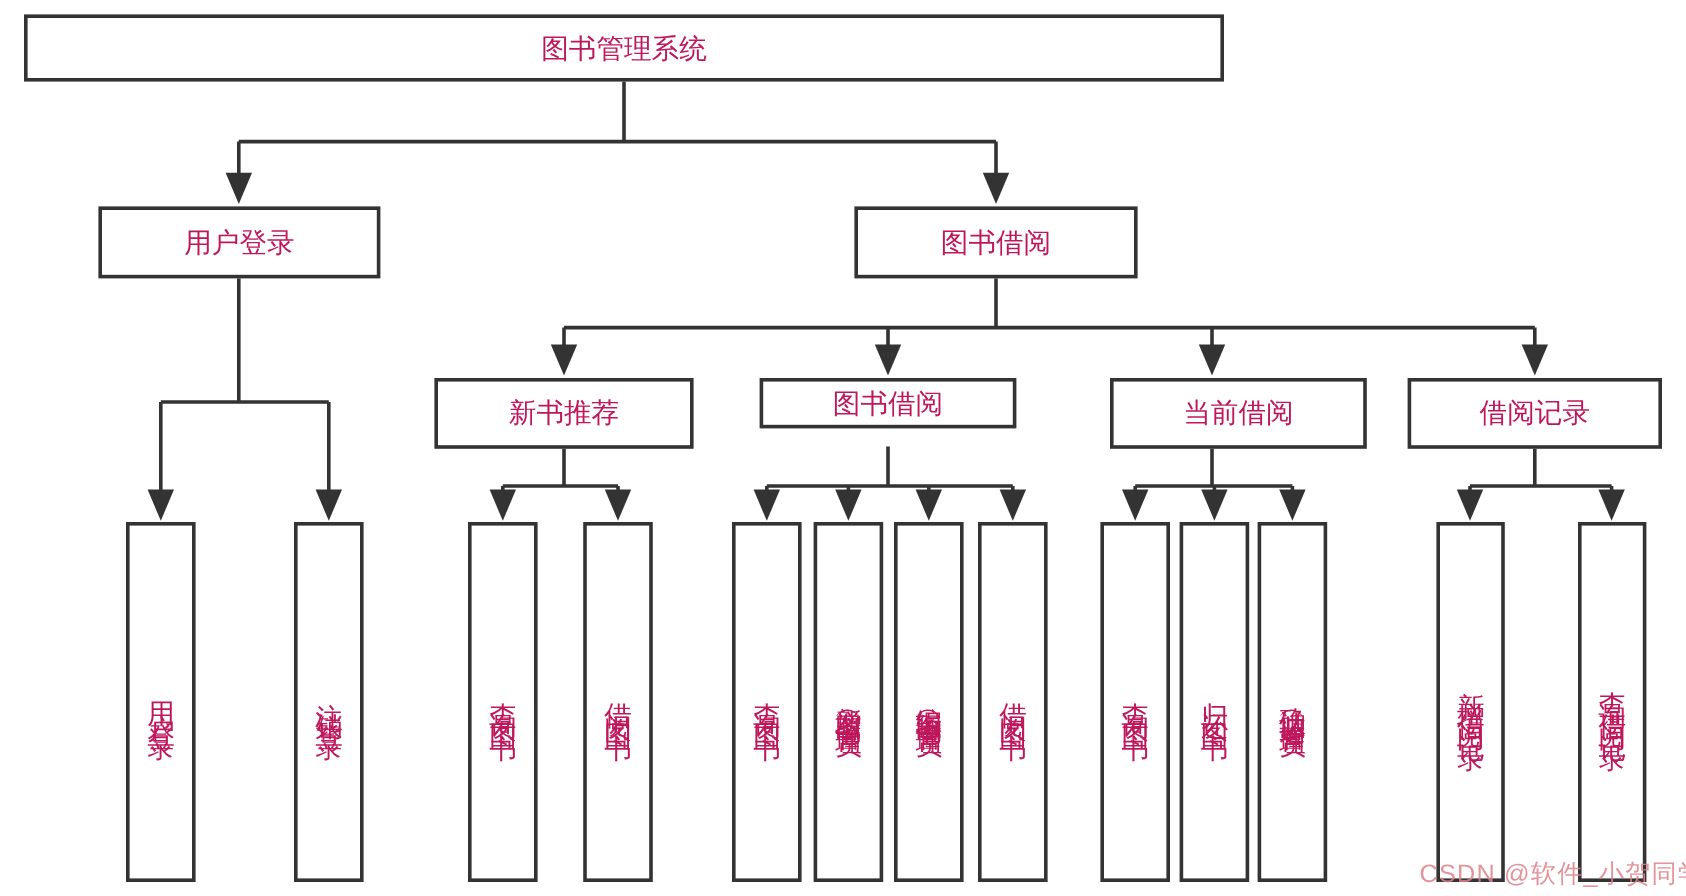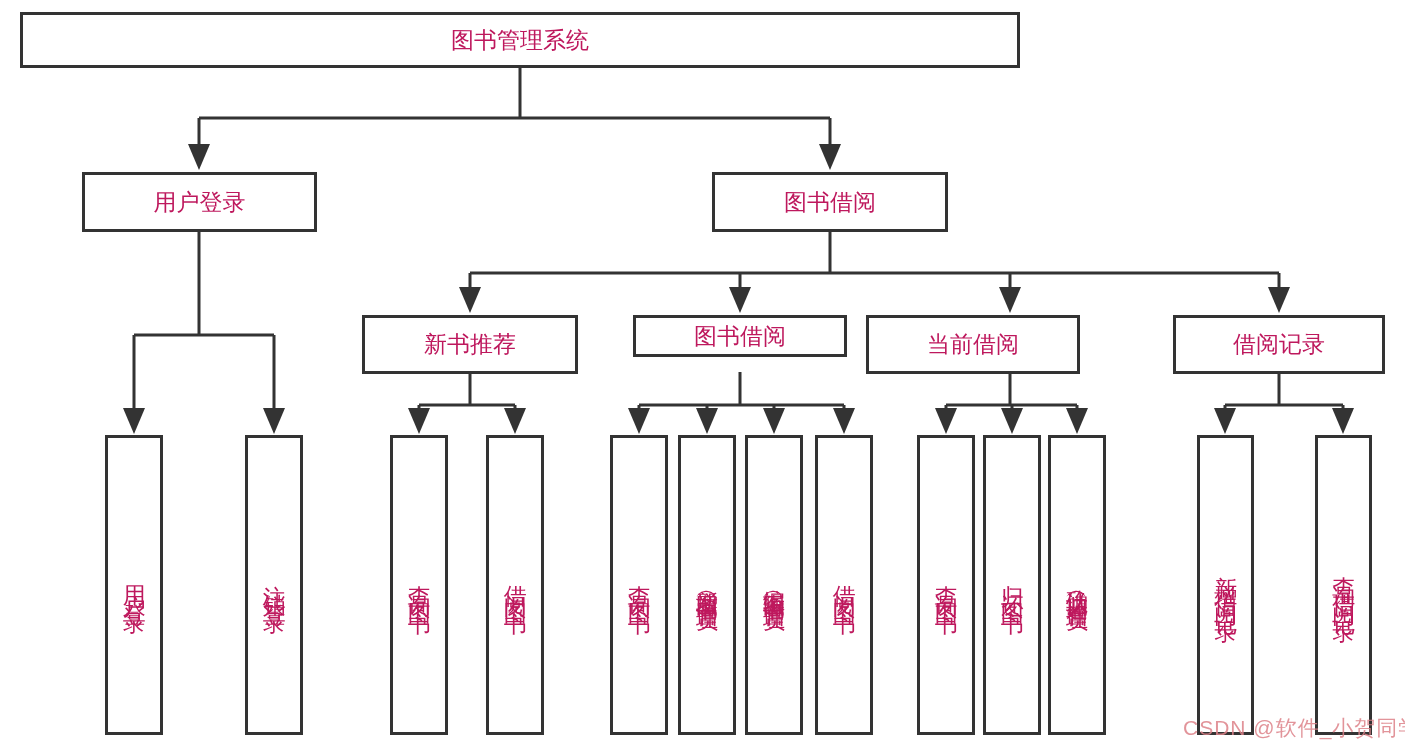--- a/index.html
+++ b/index.html
@@ -80,7 +80,7 @@
 
   <div class="box" style="left:362px;top:315px;width:216px;height:59px;">新书推荐</div>
   <div class="box" style="left:633px;top:315px;width:214px;height:42px;">图书借阅</div>
-  <div class="box" style="left:866px;top:315px;width:214px;height:59px;">当前借阅</div>
+  <div class="box" style="left:925px;top:315px;width:214px;height:59px;">当前借阅</div>
   <div class="box" style="left:1173px;top:315px;width:212px;height:59px;">借阅记录</div>
 
   <div class="box" style="left:105px;top:435px;width:58px;height:300px;">

